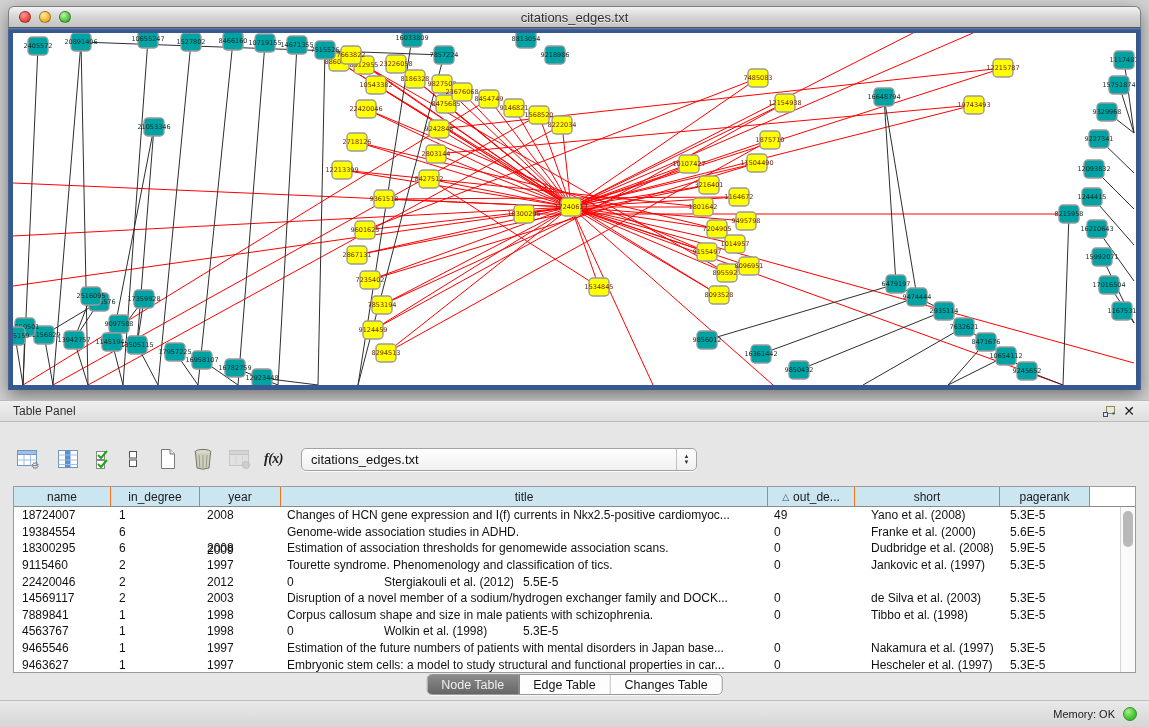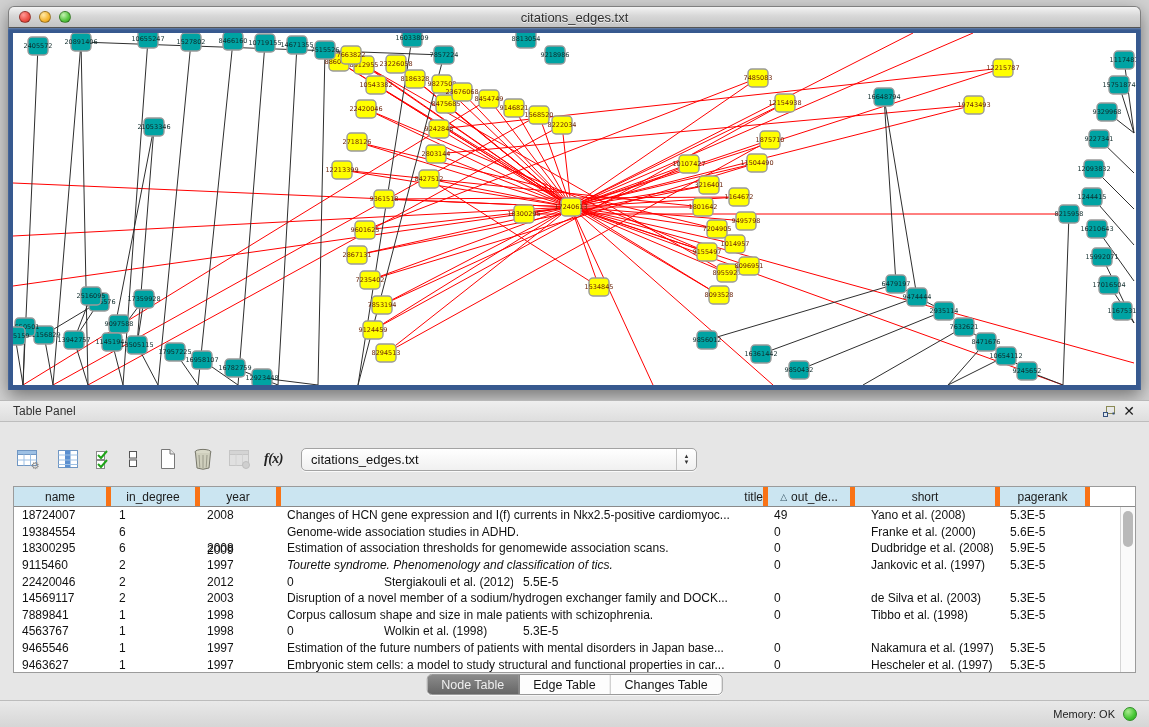--- a/index.html
+++ b/index.html
@@ -51,7 +51,7 @@
   .datatable { position:absolute; left:13px; top:64px; width:1123px; height:187px;
     border:1px solid #9b9b9b; background:#fff; }
   .dt-header { display:flex; height:20px; background:#fff; border-bottom:1px solid #8a8a8a; }
-  .dt-header .hcell { background:#cbe5f1; border-right:5px solid #f97316; font-size:12px; color:#1b1b1b;
+  .dt-header .hcell { background:#cbe5f1; border-right:1px solid #f97316; font-size:12px; color:#1b1b1b;
     display:flex; align-items:center; justify-content:center; overflow:hidden; white-space:nowrap; }
   .dt-header .hcell .sort { font-size:9px; margin-right:4px; color:#33505f; }
   .dt-rows { position:absolute; left:0; top:20px; right:15px; bottom:0; overflow:hidden; }

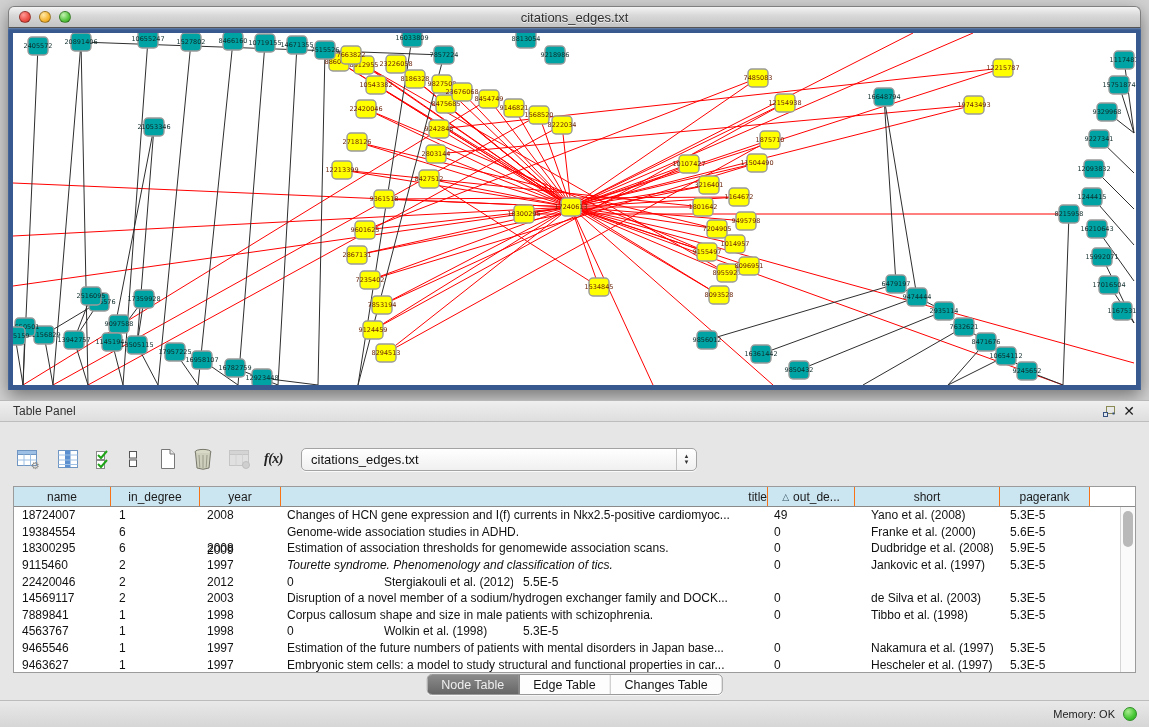--- a/index.html
+++ b/index.html
@@ -724,7 +724,7 @@
         <div class="hcell" style="width: 81px;">
           <span>year</span>
         </div>
-        <div class="hcell" style="width: 487px; justify-content: flex-end;">
+        <div class="hcell" style="width: 487px;">
           <span>title</span>
         </div>
         <div class="hcell" style="width: 87px;">

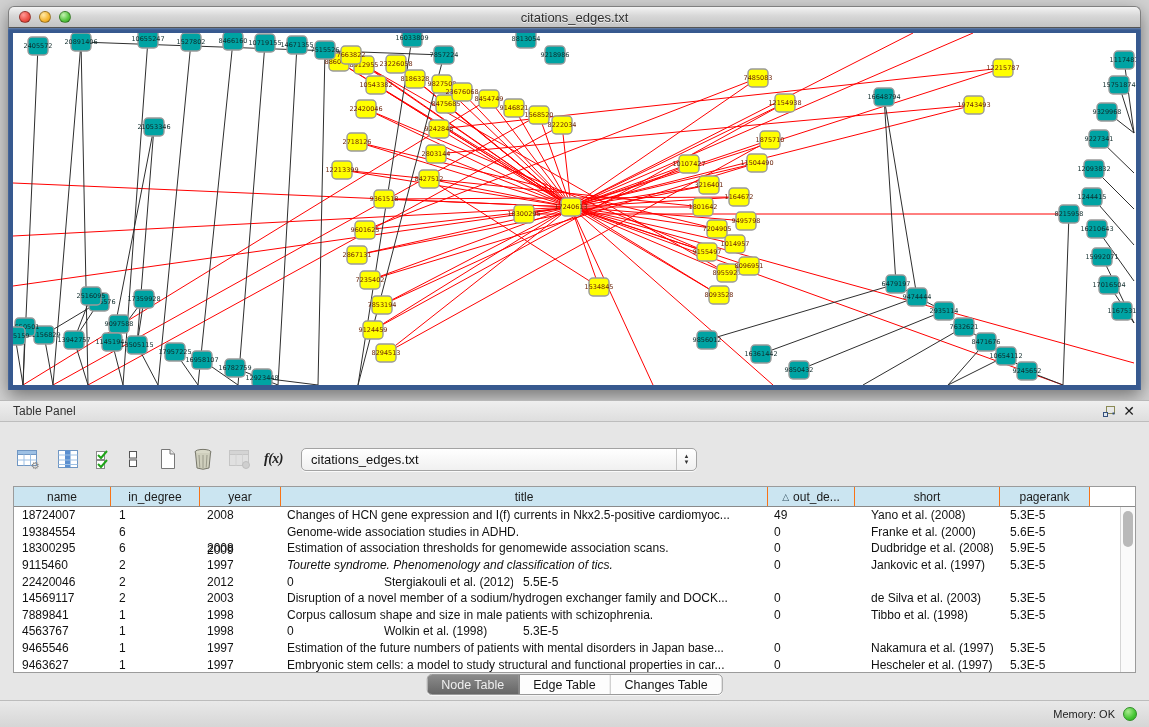--- a/index.html
+++ b/index.html
@@ -770,7 +770,7 @@
           <div class="cell" style="width: 97px; padding-left: 8px;">9115460</div>
           <div class="cell" style="width: 89px; padding-left: 8px;">2</div>
           <div class="cell" style="width: 81px; padding-left: 7px;">1997</div>
-          <div class="cell" style="width: 487px; padding-left: 6px; font-style: italic;">Tourette syndrome. Phenomenology and classification of tics.</div>
+          <div class="cell" style="width: 487px; padding-left: 6px;">Tourette syndrome. Phenomenology and classification of tics.</div>
           <div class="cell" style="width: 87px; padding-left: 6px;">0</div>
           <div class="cell" style="width: 145px; padding-left: 16px;">Jankovic et al. (1997)</div>
           <div class="cell" style="width: 90px; padding-left: 10px;">5.3E-5</div>

